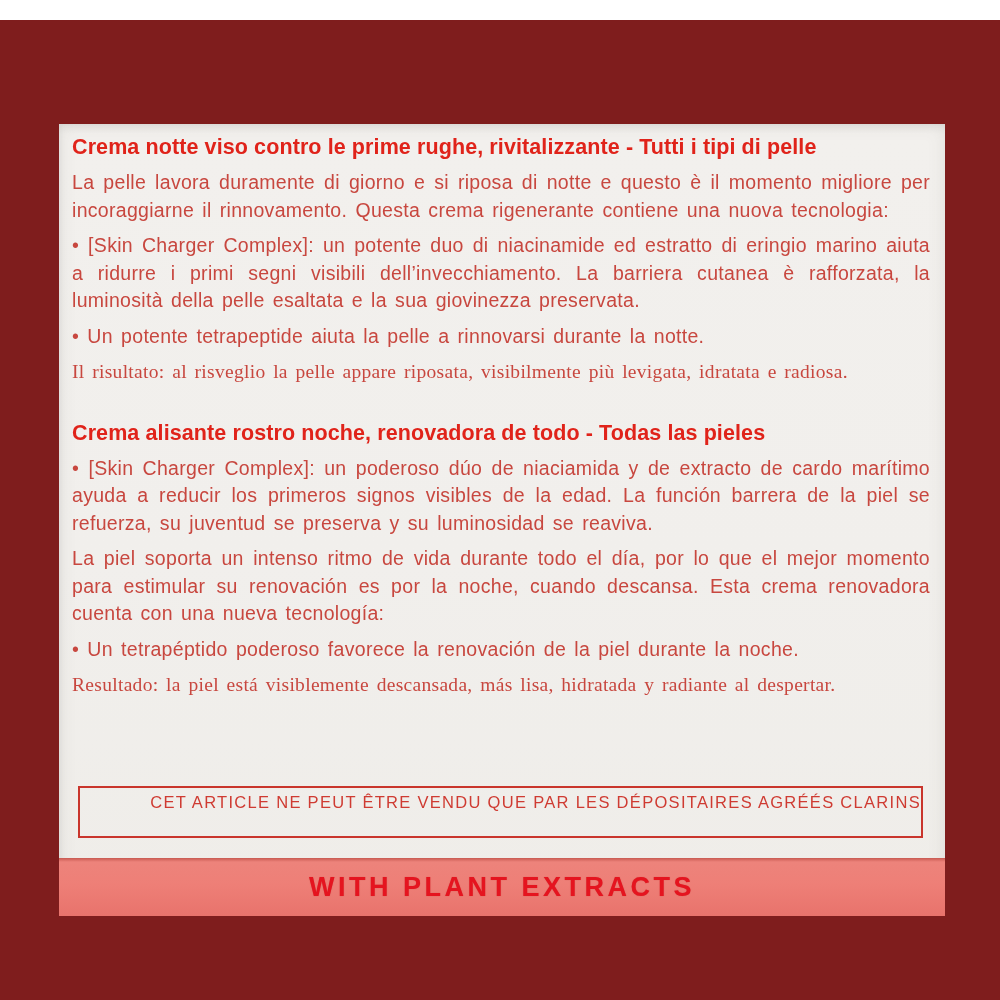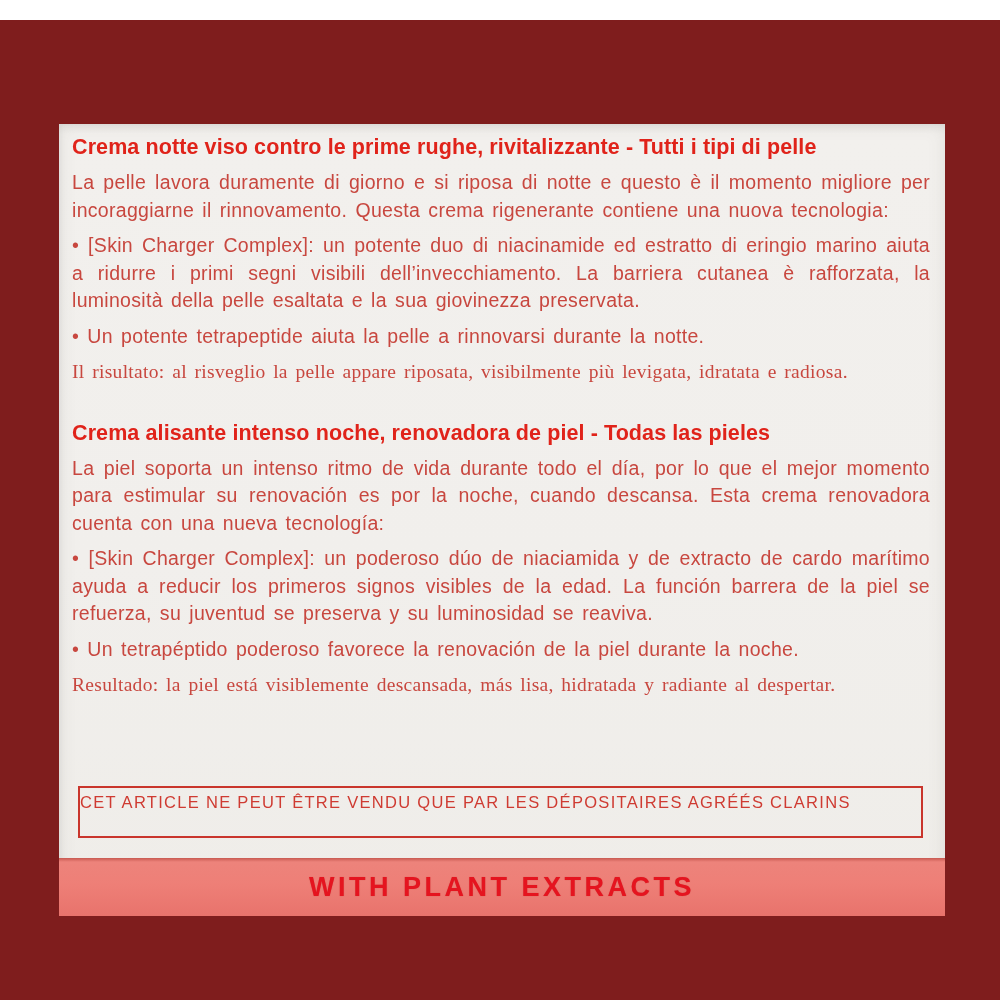--- a/index.html
+++ b/index.html
@@ -110,7 +110,7 @@
       </div>
 
       <div>
-        <p class="heading second">Crema alisante intenso noche, renovadora de piel - Todas las pieles</p>
+        <p class="heading second">Crema alisante rostro noche, renovadora de todo - Todas las pieles</p>
         <p class="para">La piel soporta un intenso ritmo de vida durante todo el día, por lo que el mejor momento para estimular su renovación es por la noche, cuando descansa. Esta crema renovadora cuenta con una nueva tecnología:</p>
         <p class="para">• [Skin Charger Complex]: un poderoso dúo de niaciamida y de extracto de cardo marítimo ayuda a reducir los primeros signos visibles de la edad. La función barrera de la piel se refuerza, su juventud se preserva y su luminosidad se reaviva.</p>
         <p class="para">• Un tetrapéptido poderoso favorece la renovación de la piel durante la noche.</p>

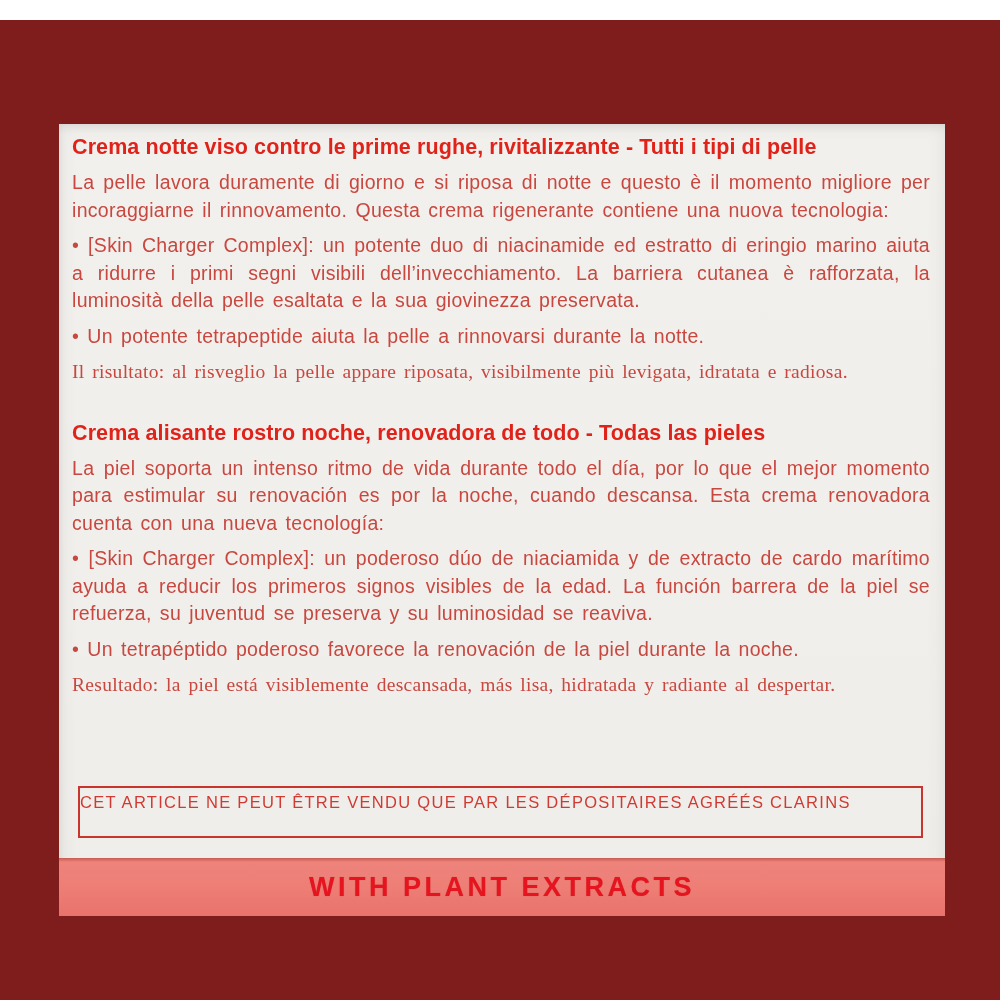--- a/index.html
+++ b/index.html
@@ -111,8 +111,8 @@
 
       <div>
         <p class="heading second">Crema alisante rostro noche, renovadora de todo - Todas las pieles</p>
+        <p class="para">• [Skin Charger Complex]: un poderoso dúo de niaciamida y de extracto de cardo marítimo ayuda a reducir los primeros signos visibles de la edad. La función barrera de la piel se refuerza, su juventud se preserva y su luminosidad se reaviva.</p>
         <p class="para">La piel soporta un intenso ritmo de vida durante todo el día, por lo que el mejor momento para estimular su renovación es por la noche, cuando descansa. Esta crema renovadora cuenta con una nueva tecnología:</p>
-        <p class="para">• [Skin Charger Complex]: un poderoso dúo de niaciamida y de extracto de cardo marítimo ayuda a reducir los primeros signos visibles de la edad. La función barrera de la piel se refuerza, su juventud se preserva y su luminosidad se reaviva.</p>
         <p class="para">• Un tetrapéptido poderoso favorece la renovación de la piel durante la noche.</p>
         <p class="para">Resultado: la piel está visiblemente descansada, más lisa, hidratada y radiante al despertar.</p>
       </div>

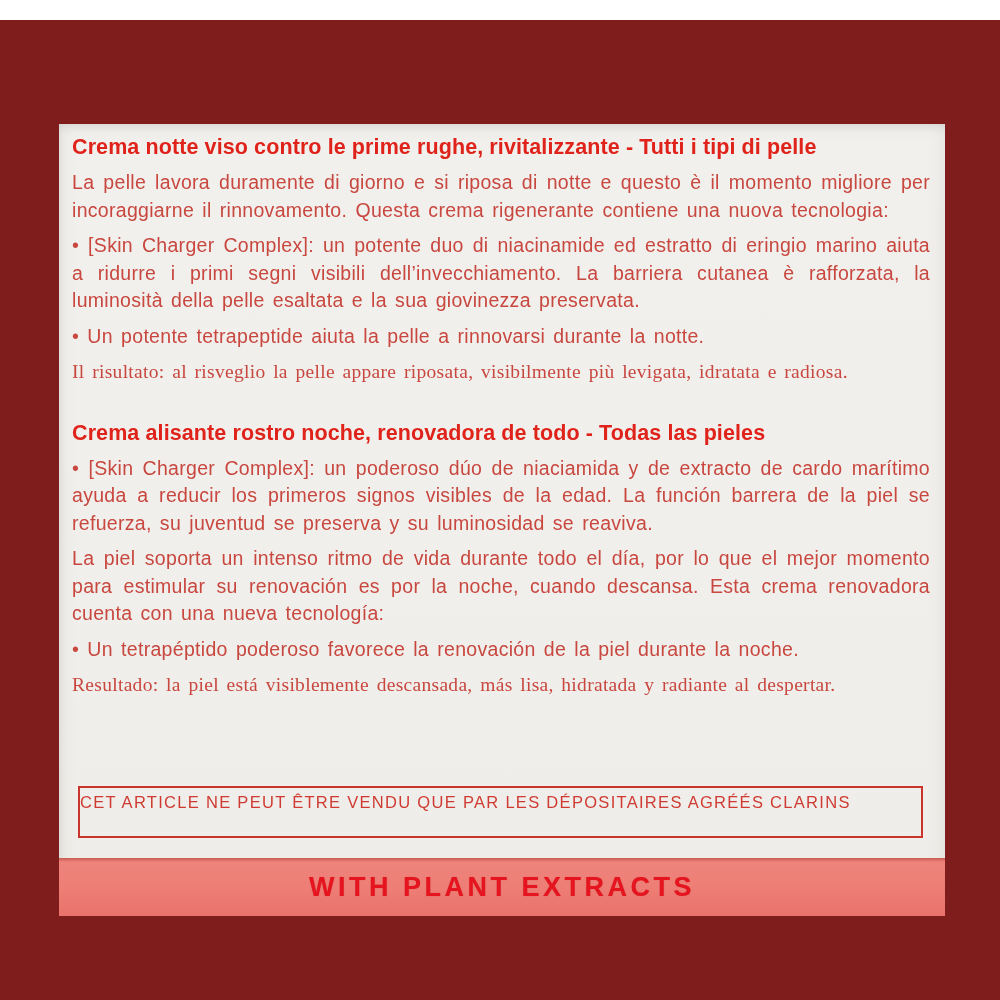--- a/index.html
+++ b/index.html
@@ -64,7 +64,7 @@
     bottom: 78px;
     height: 44px;
     border: 2px solid #c9352c;
-    text-align: left;
+    text-align: right;
     color: #cf3b32;
     font-size: 16.5px;
     line-height: 21.5px;

